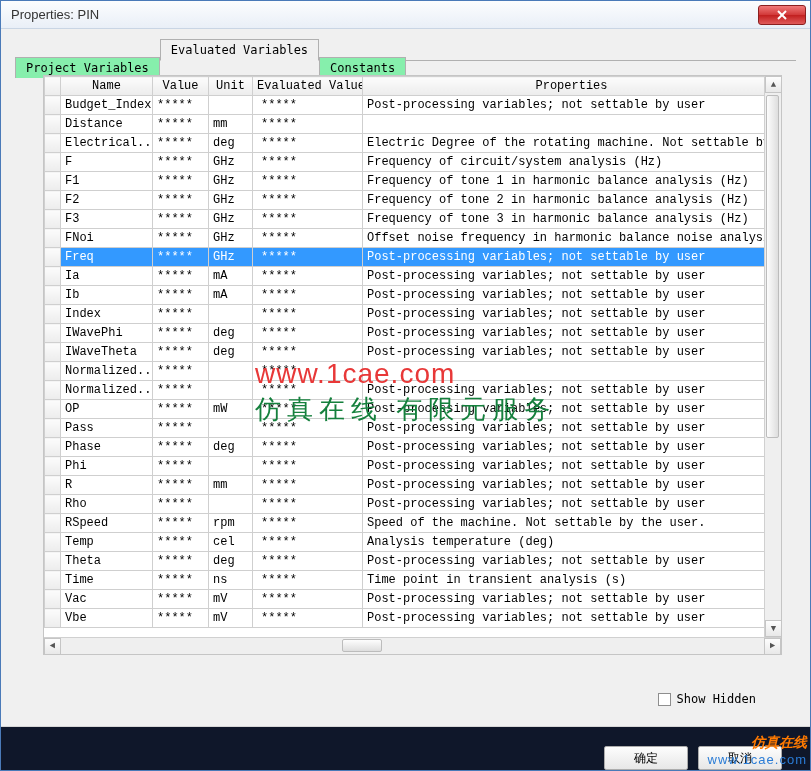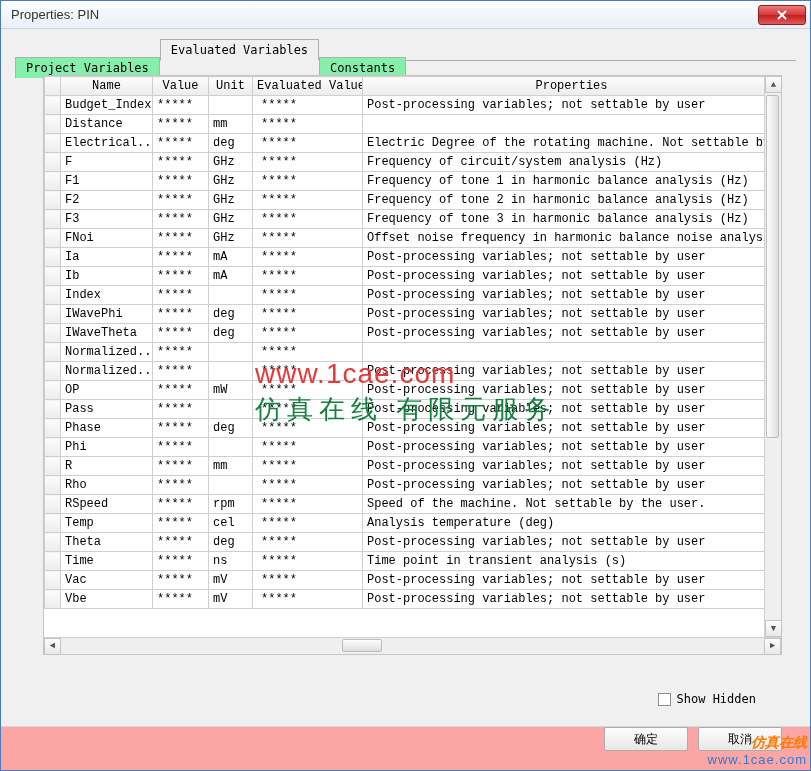--- a/index.html
+++ b/index.html
@@ -302,6 +302,14 @@
                 <td class="eval">*****</td>
                 <td class="desc">Offset noise frequency in harmonic balance noise analysis (Hz)</td>
               </tr>
+              <tr class="selected">
+                <td class="rowhdr"></td>
+                <td class="name">Freq</td>
+                <td class="val">*****</td>
+                <td class="unit">GHz</td>
+                <td class="eval">*****</td>
+                <td class="desc">Post-processing variables; not settable by user</td>
+              </tr>
               <tr>
                 <td class="rowhdr"></td>
                 <td class="name">Ia</td>

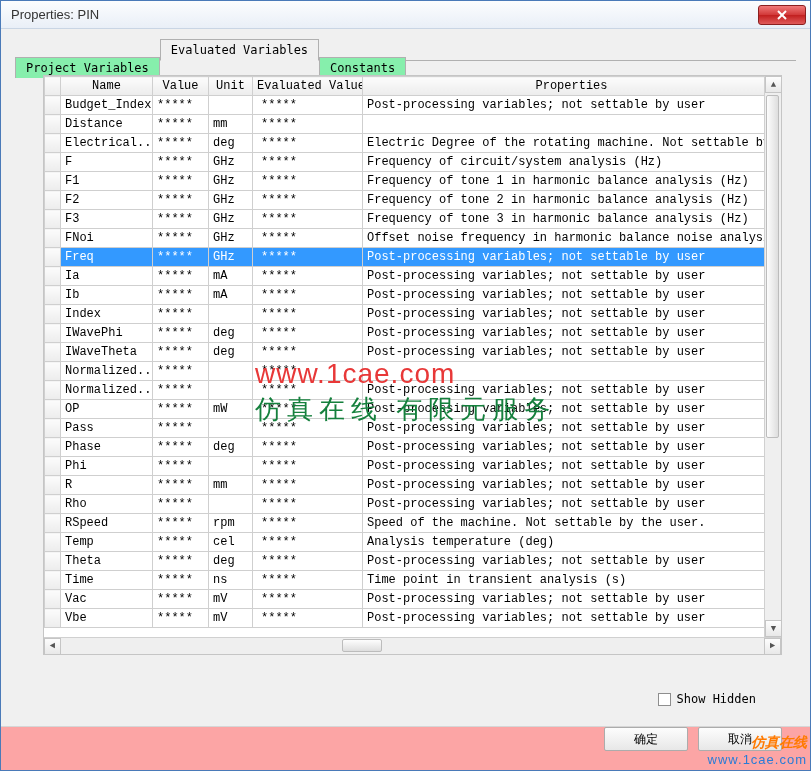--- a/index.html
+++ b/index.html
@@ -163,11 +163,11 @@
     height: 44px;
     border-top: 1px solid #d6d6d6;
     display:flex;
-    align-items:flex-start;
+    align-items:flex-end;
     justify-content:flex-end;
     padding-right: 28px;
     gap: 10px;
-    background:#fca5a5;
+    background:#0f172a;
     font-family:"Microsoft YaHei","SimSun",sans-serif;
   }
   .btn {

